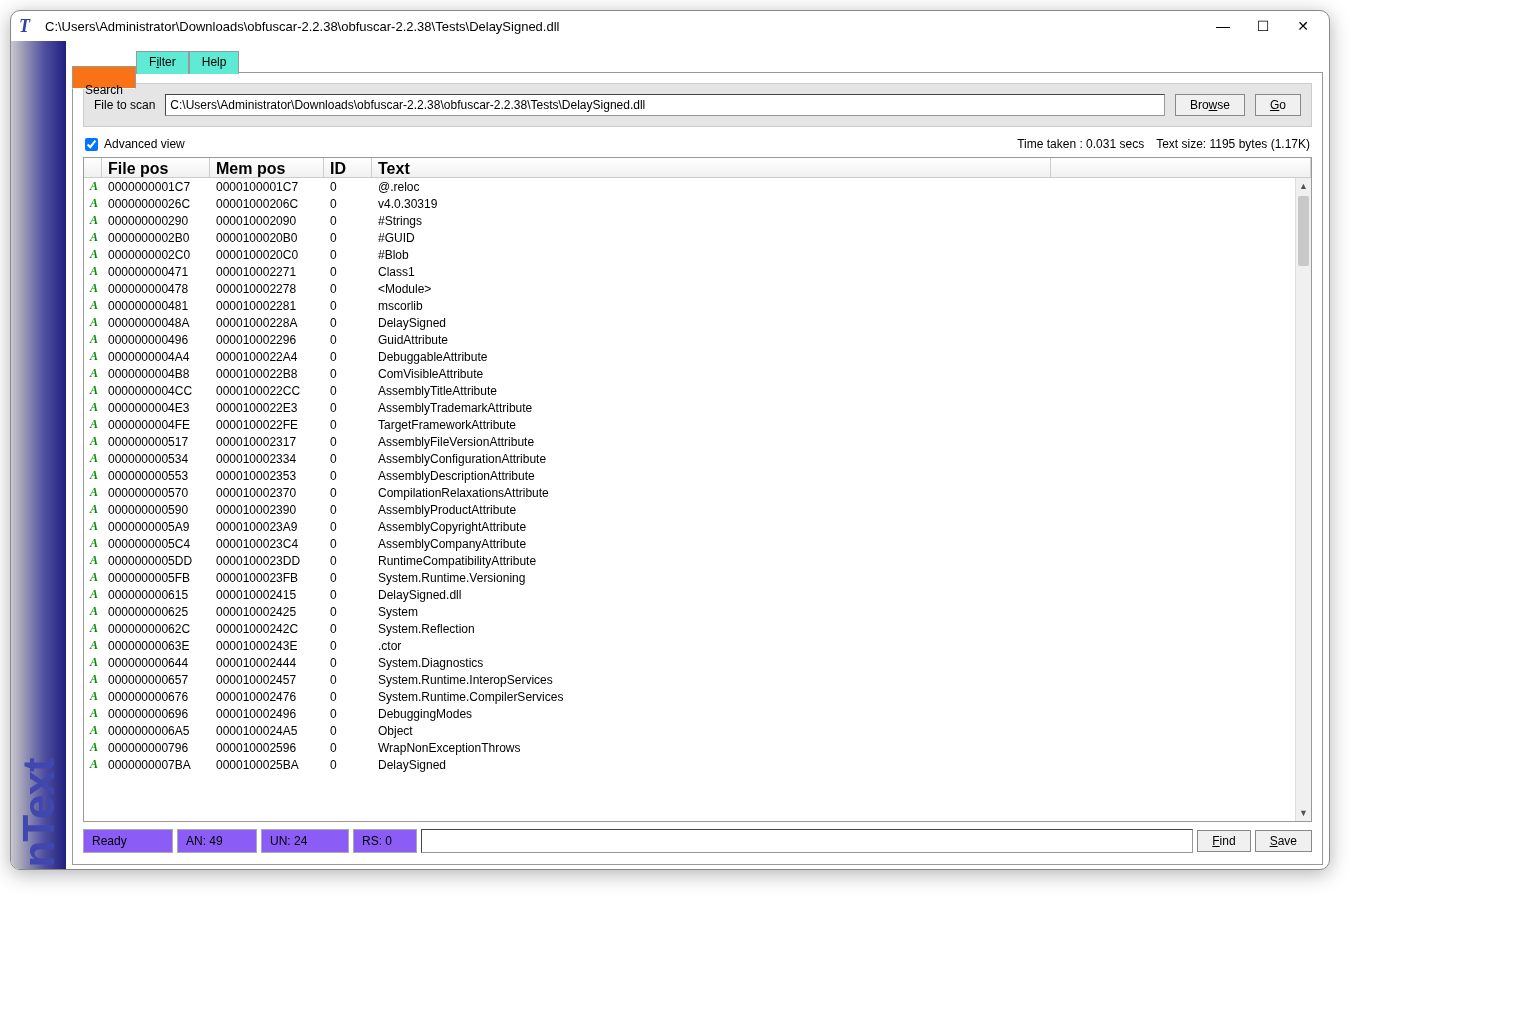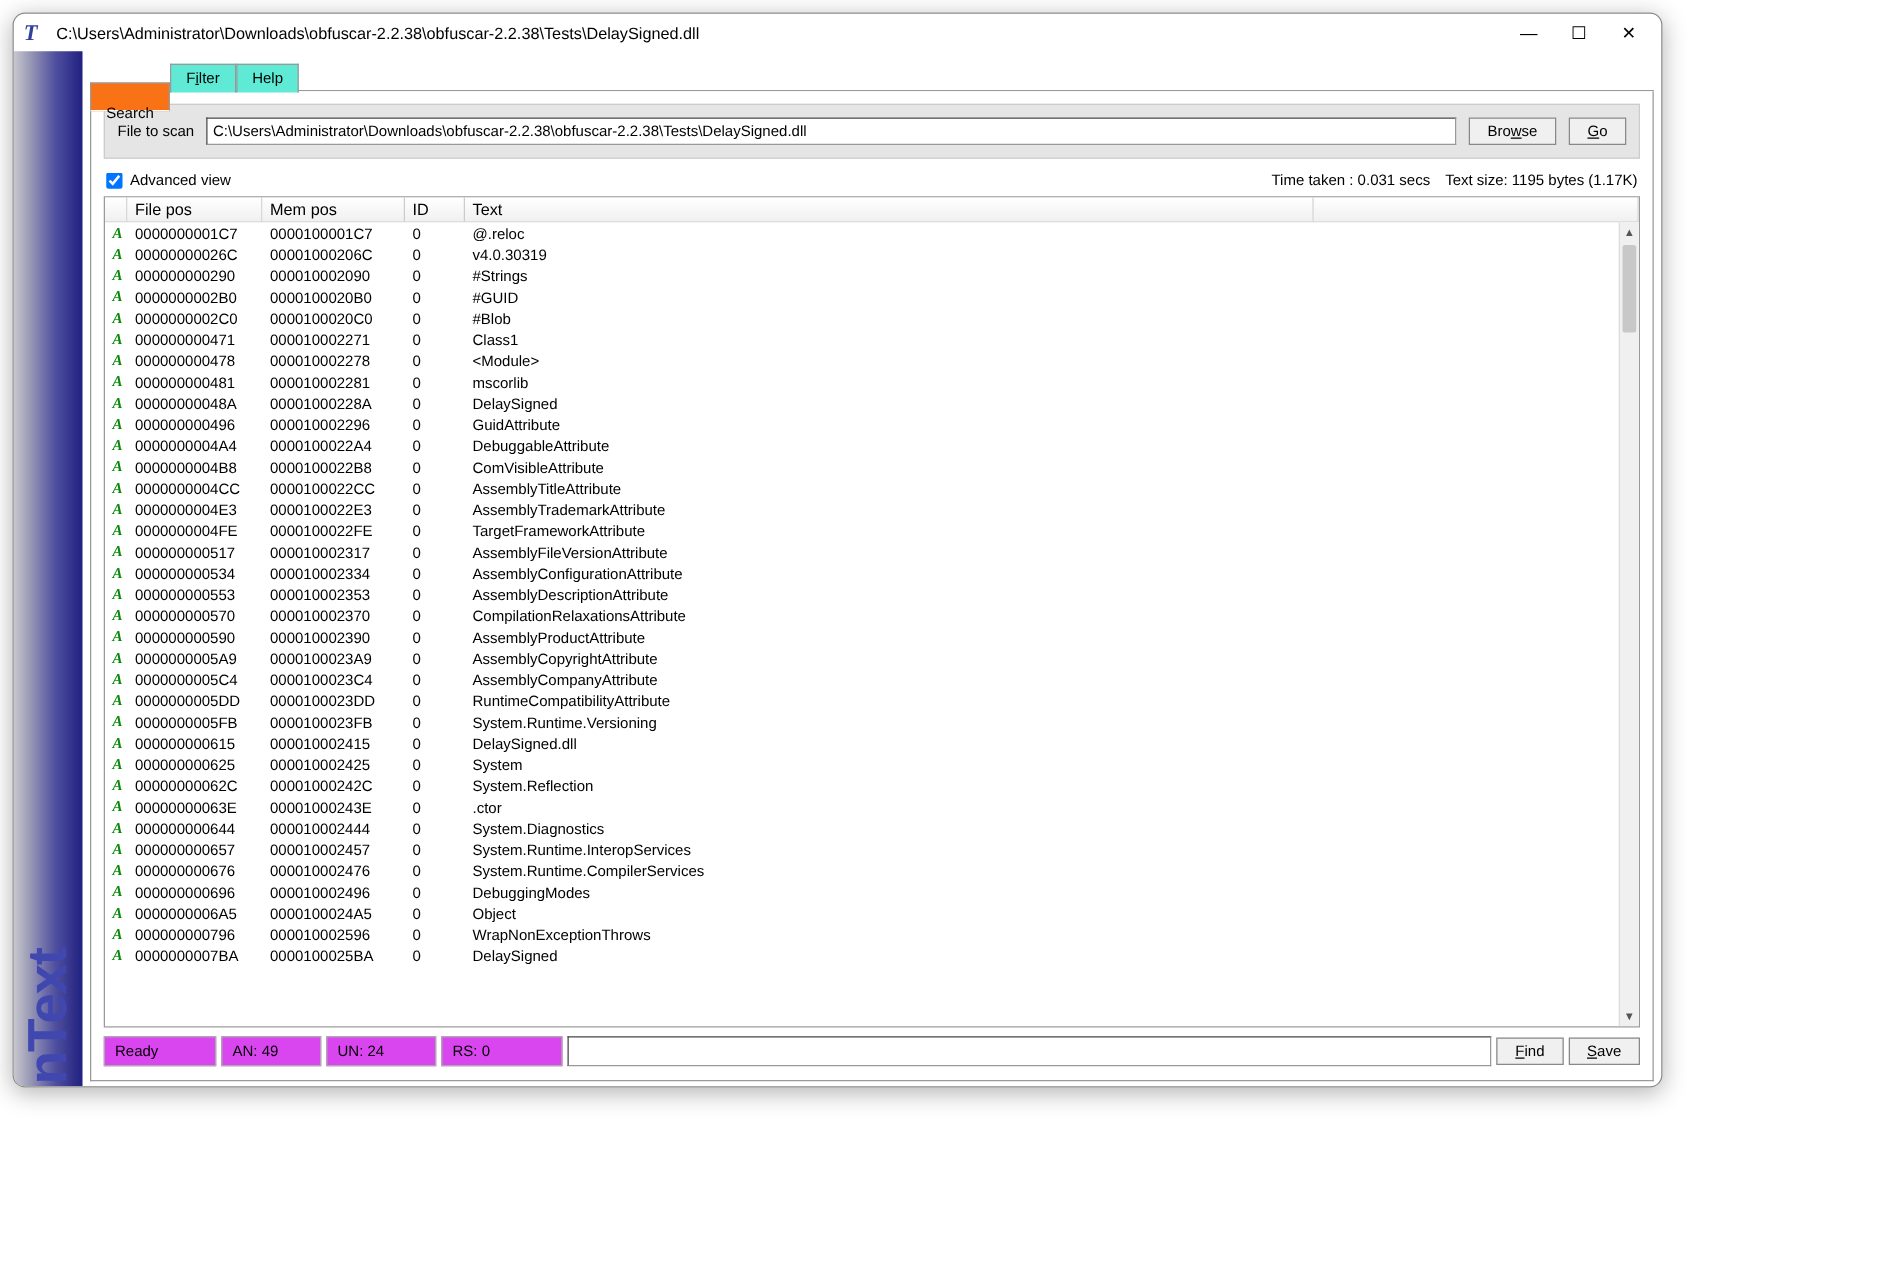--- a/index.html
+++ b/index.html
@@ -30,7 +30,7 @@
 .options-row .stats { display: flex; gap: 12px; }
 .table-wrap { flex: 1; border: 1px solid #999; overflow: hidden; position: relative; display: flex; flex-direction: column; }
 .thead { display: flex; background: #fff; border-bottom: 1px solid #ccc; height: 20px; flex-shrink: 0; }
-.thead .th { border-right: 1px solid #ccc; padding: 2px 6px; font-size: 13px; background: linear-gradient(#fff,#f0f0f0); cursor: default; }
+.thead .th { border-right: 1px solid #ccc; padding: 2px 6px; font-size: 16px; background: linear-gradient(#fff,#f0f0f0); cursor: default; font-weight: bold; }
 .col-icon { width: 18px; flex-shrink: 0; }
 .col-fpos { width: 108px; flex-shrink: 0; }
 .col-mpos { width: 114px; flex-shrink: 0; }

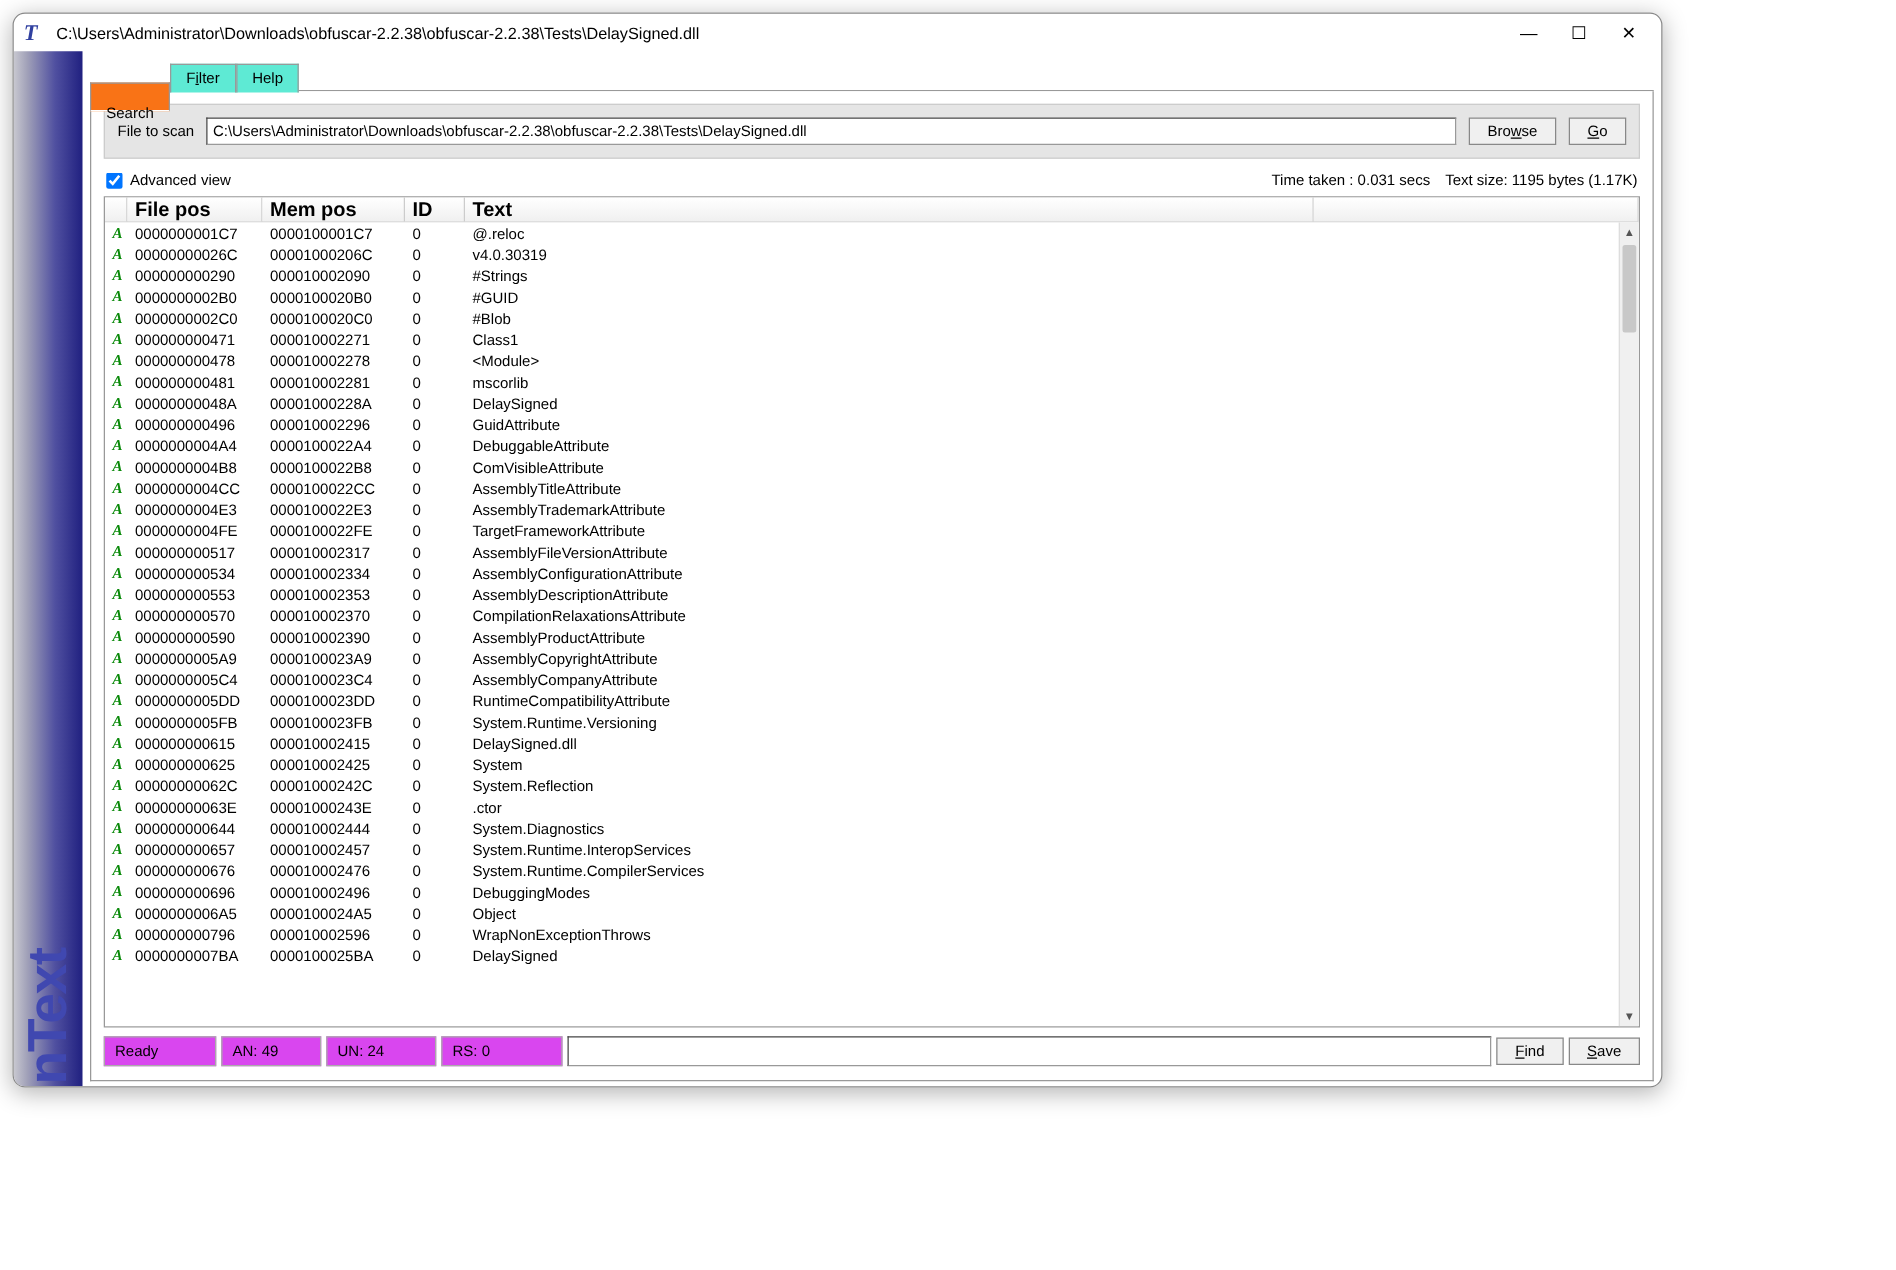--- a/index.html
+++ b/index.html
@@ -42,7 +42,7 @@
 .trow .td { padding: 0 6px; white-space: nowrap; overflow: hidden; }
 .trow .icon-a { color: #0a8a0a; font-weight: bold; font-style: italic; text-align: center; font-family: serif; }
 .statusbar { display: flex; align-items: center; height: 26px; margin-top: 6px; gap: 4px; }
-.statusbar .cell { border: 1px solid #aaa; padding: 3px 8px; font-size: 12px; background: #d946ef; height: 24px; display: flex; align-items: center; }
+.statusbar .cell { border: 1px solid #aaa; padding: 3px 8px; font-size: 12px; background: #8b5cf6; height: 24px; display: flex; align-items: center; }
 .statusbar .sb-ready { width: 90px; }
 .statusbar .sb-an { width: 80px; }
 .statusbar .sb-un { width: 88px; }

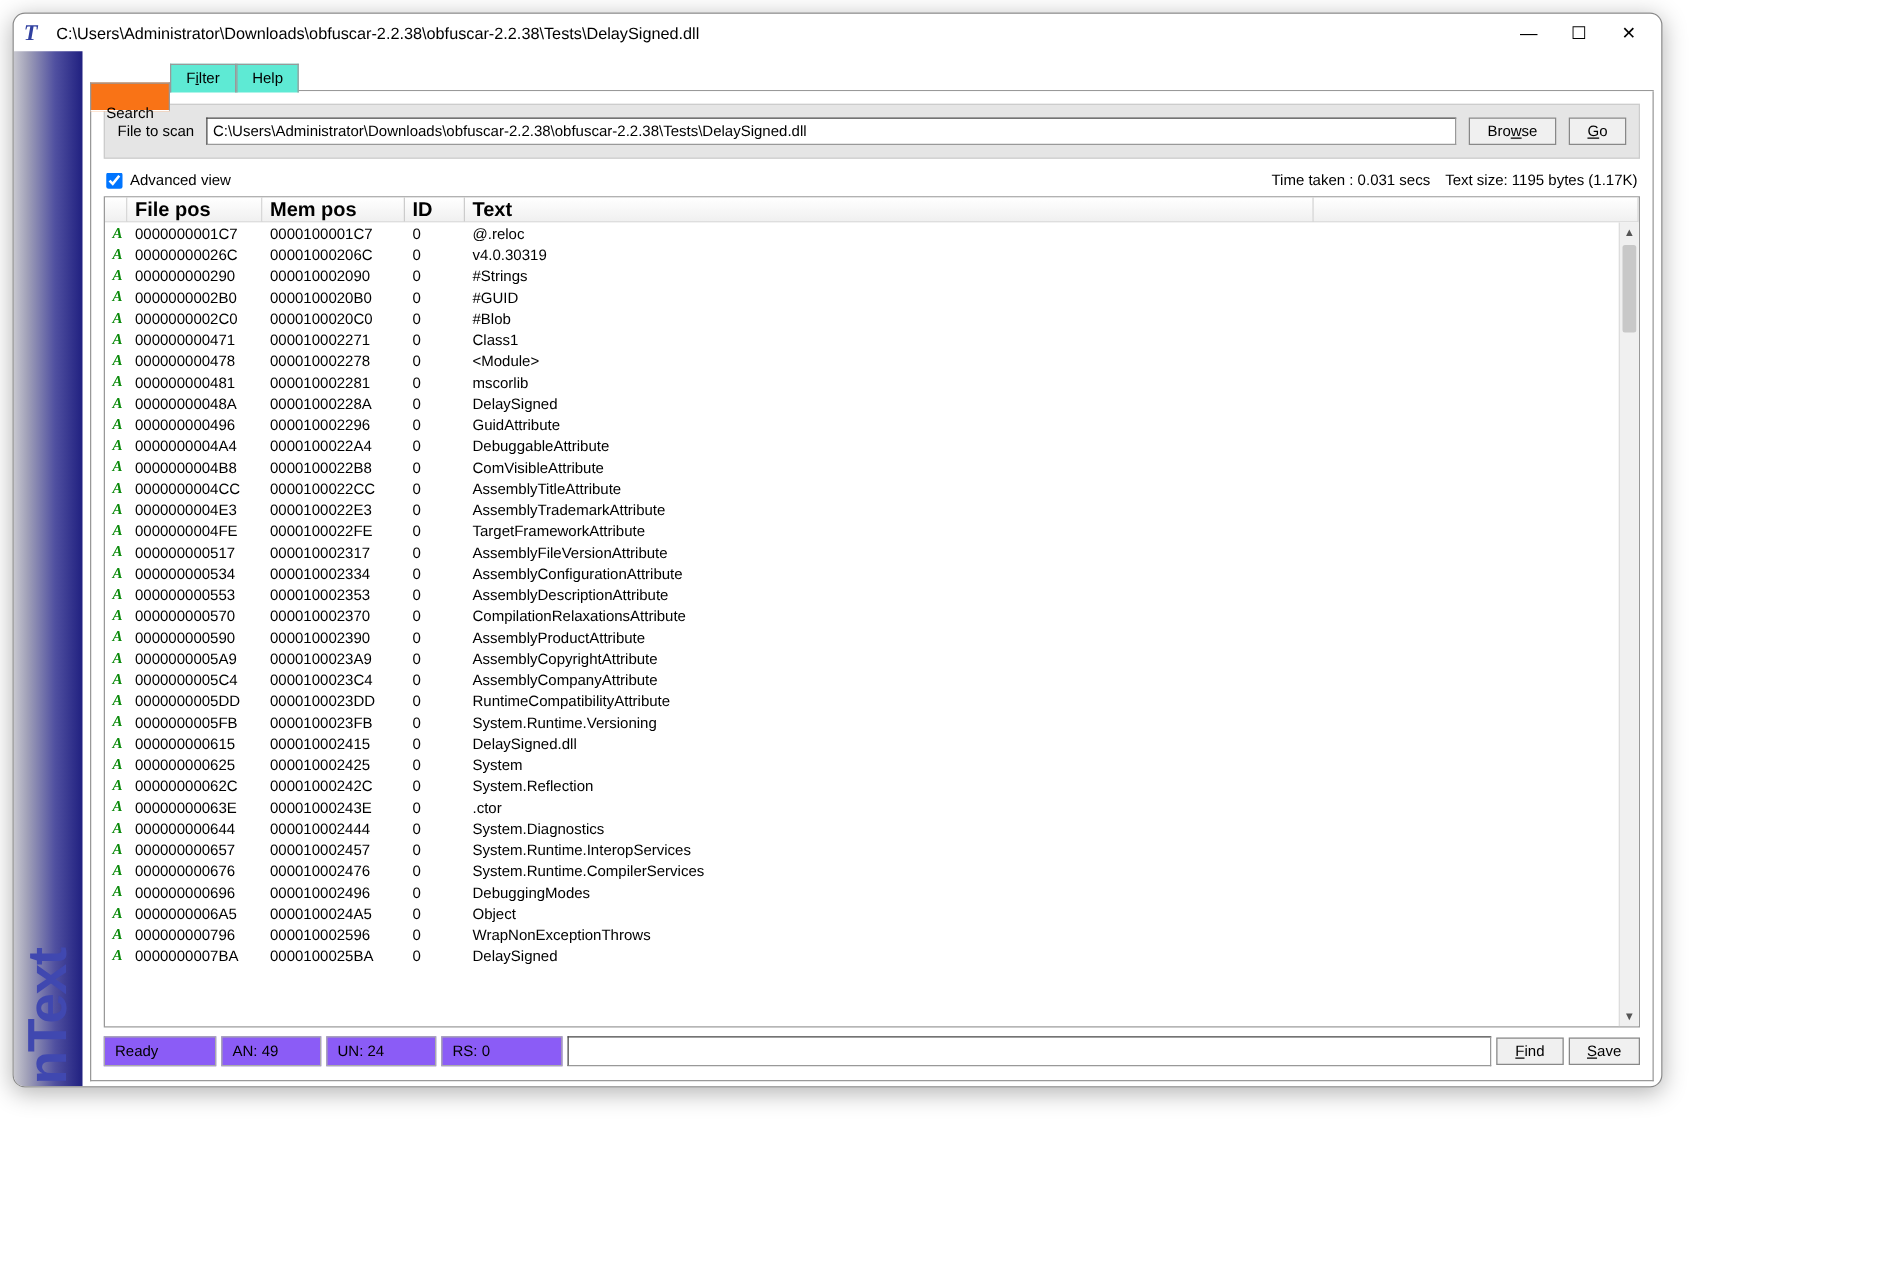--- a/index.html
+++ b/index.html
@@ -46,7 +46,7 @@
 .statusbar .sb-ready { width: 90px; }
 .statusbar .sb-an { width: 80px; }
 .statusbar .sb-un { width: 88px; }
-.statusbar .sb-rs { width: 97px; }
+.statusbar .sb-rs { width: 64px; }
 .statusbar .sb-input { flex: 1; border: 1px inset #999; background: #fff; height: 24px; padding: 2px 4px; }
 .scrollbar-v { position: absolute; right: 0; top: 20px; bottom: 0; width: 16px; background: #f0f0f0; border-left: 1px solid #ddd; }
 .scrollbar-v .thumb { position: absolute; left: 2px; right: 2px; top: 18px; height: 70px; background: #c8c8c8; border-radius: 2px; }

